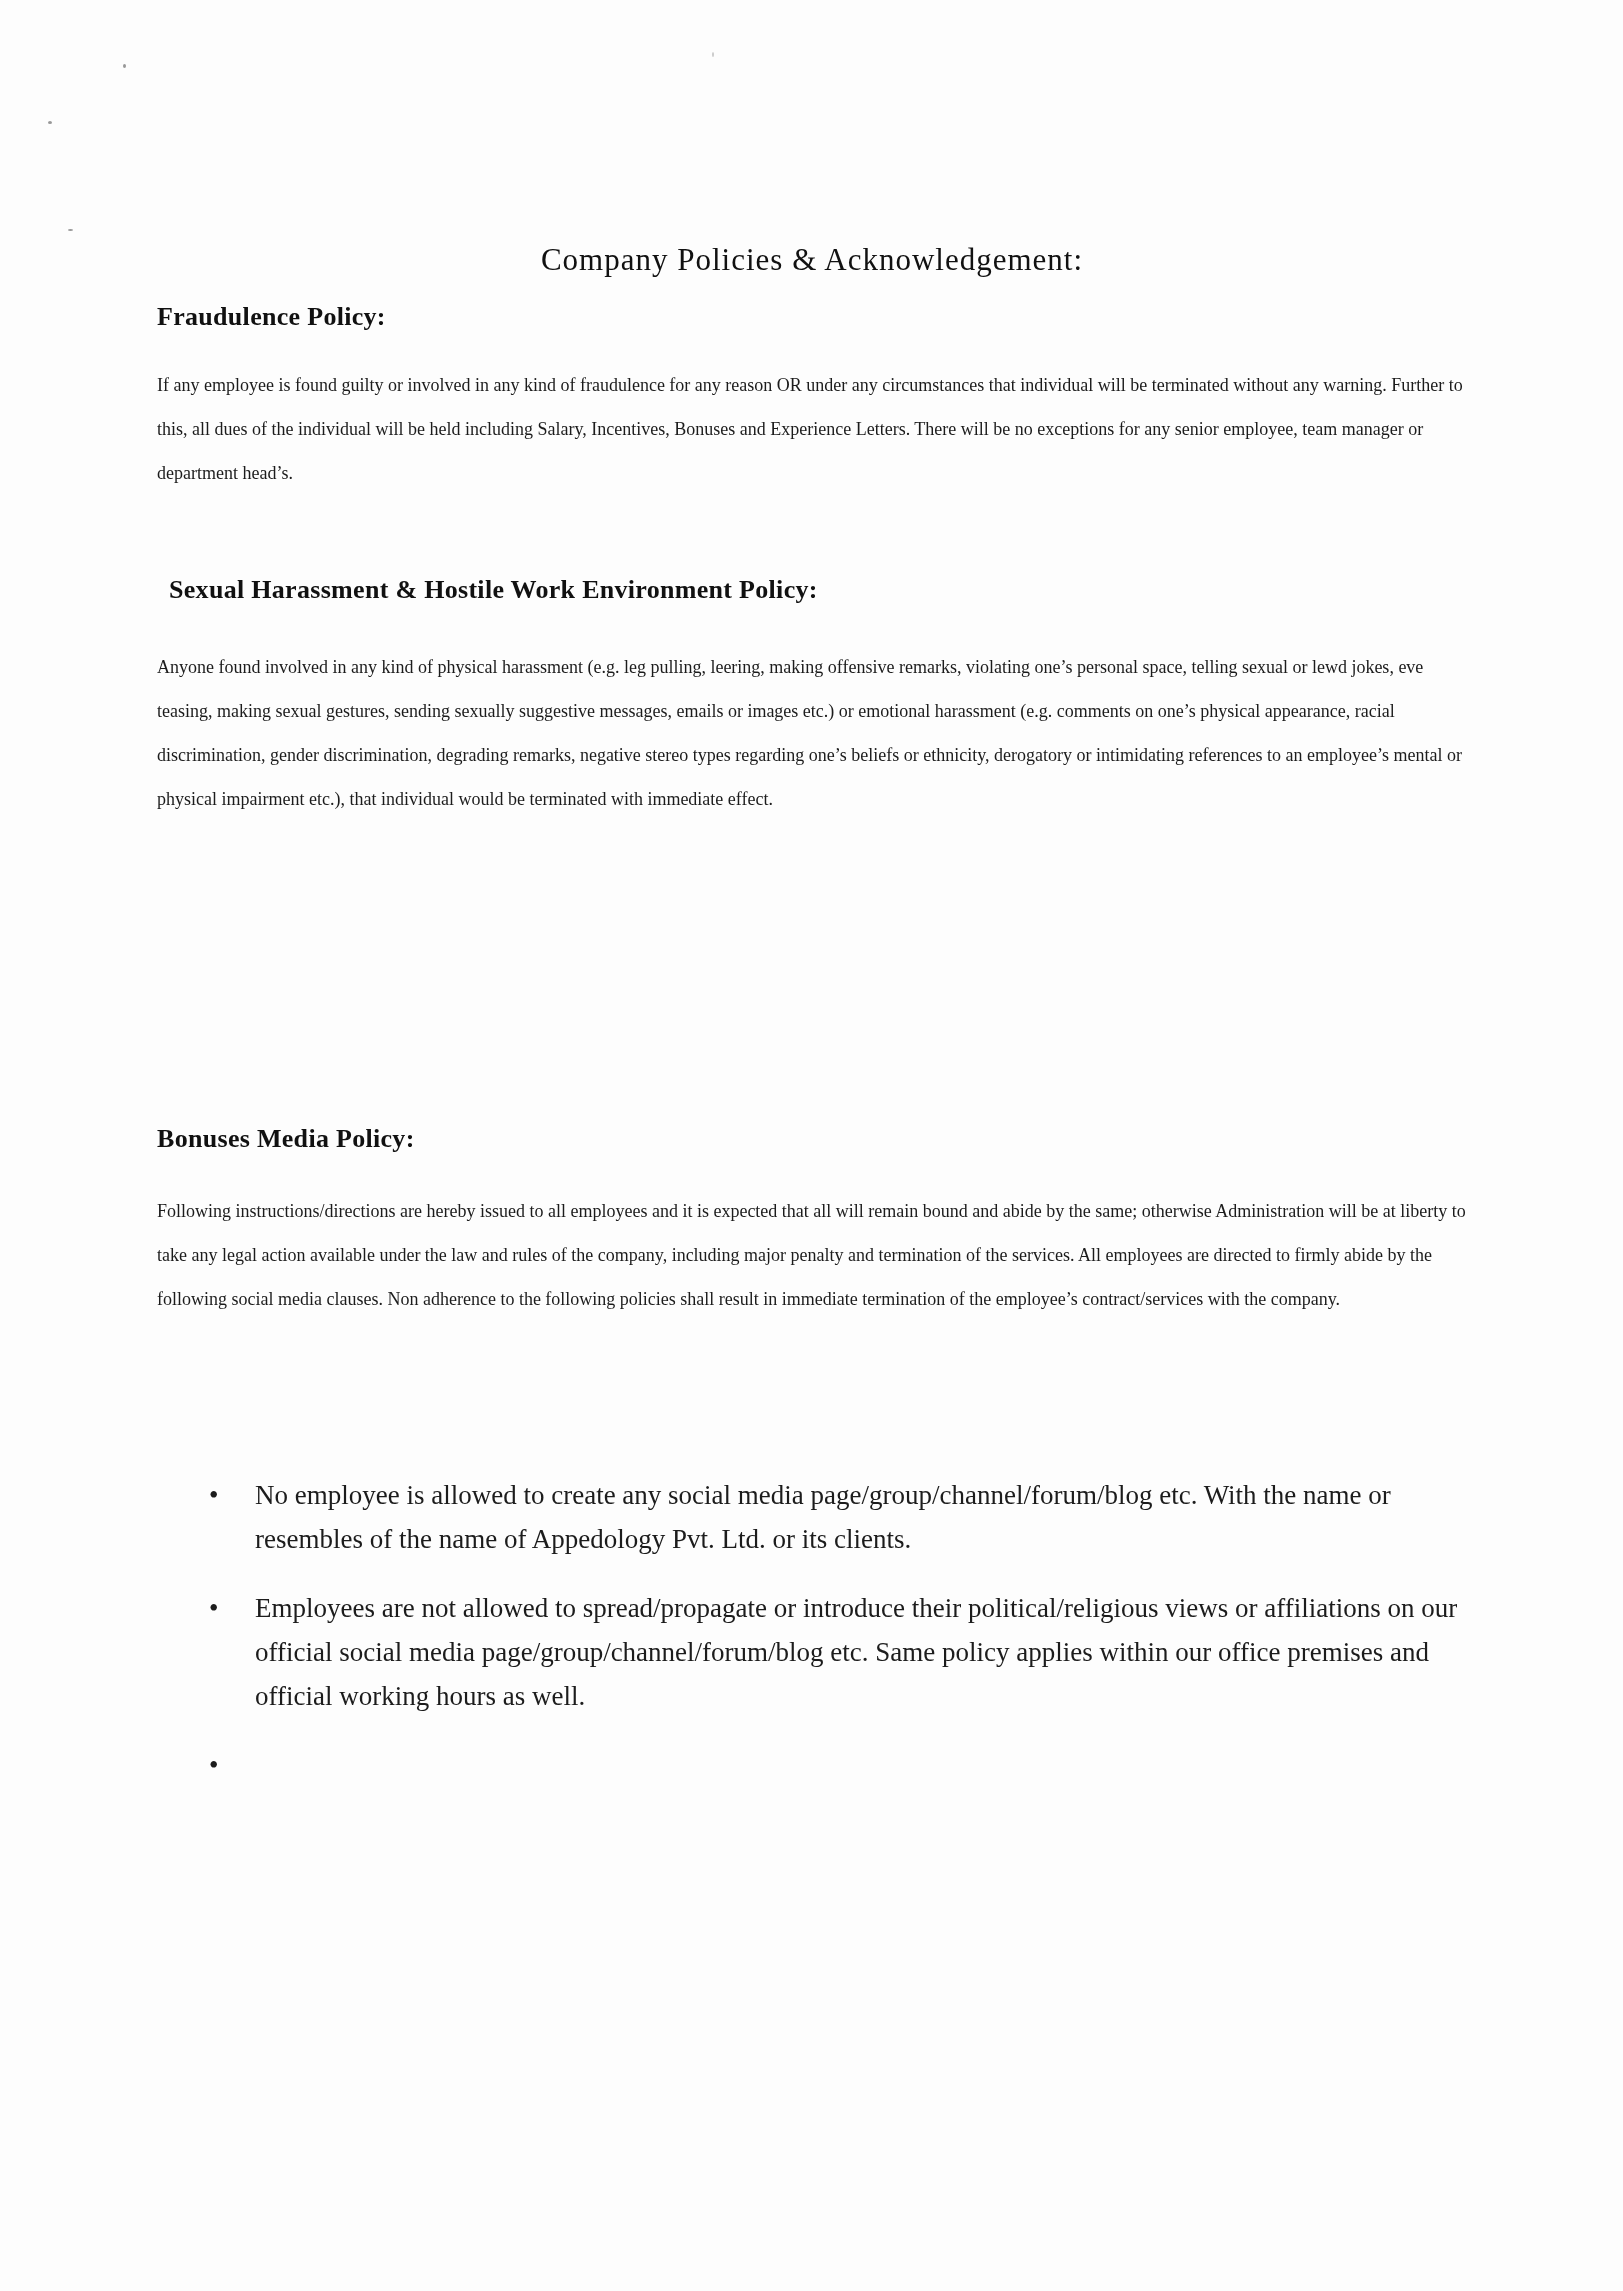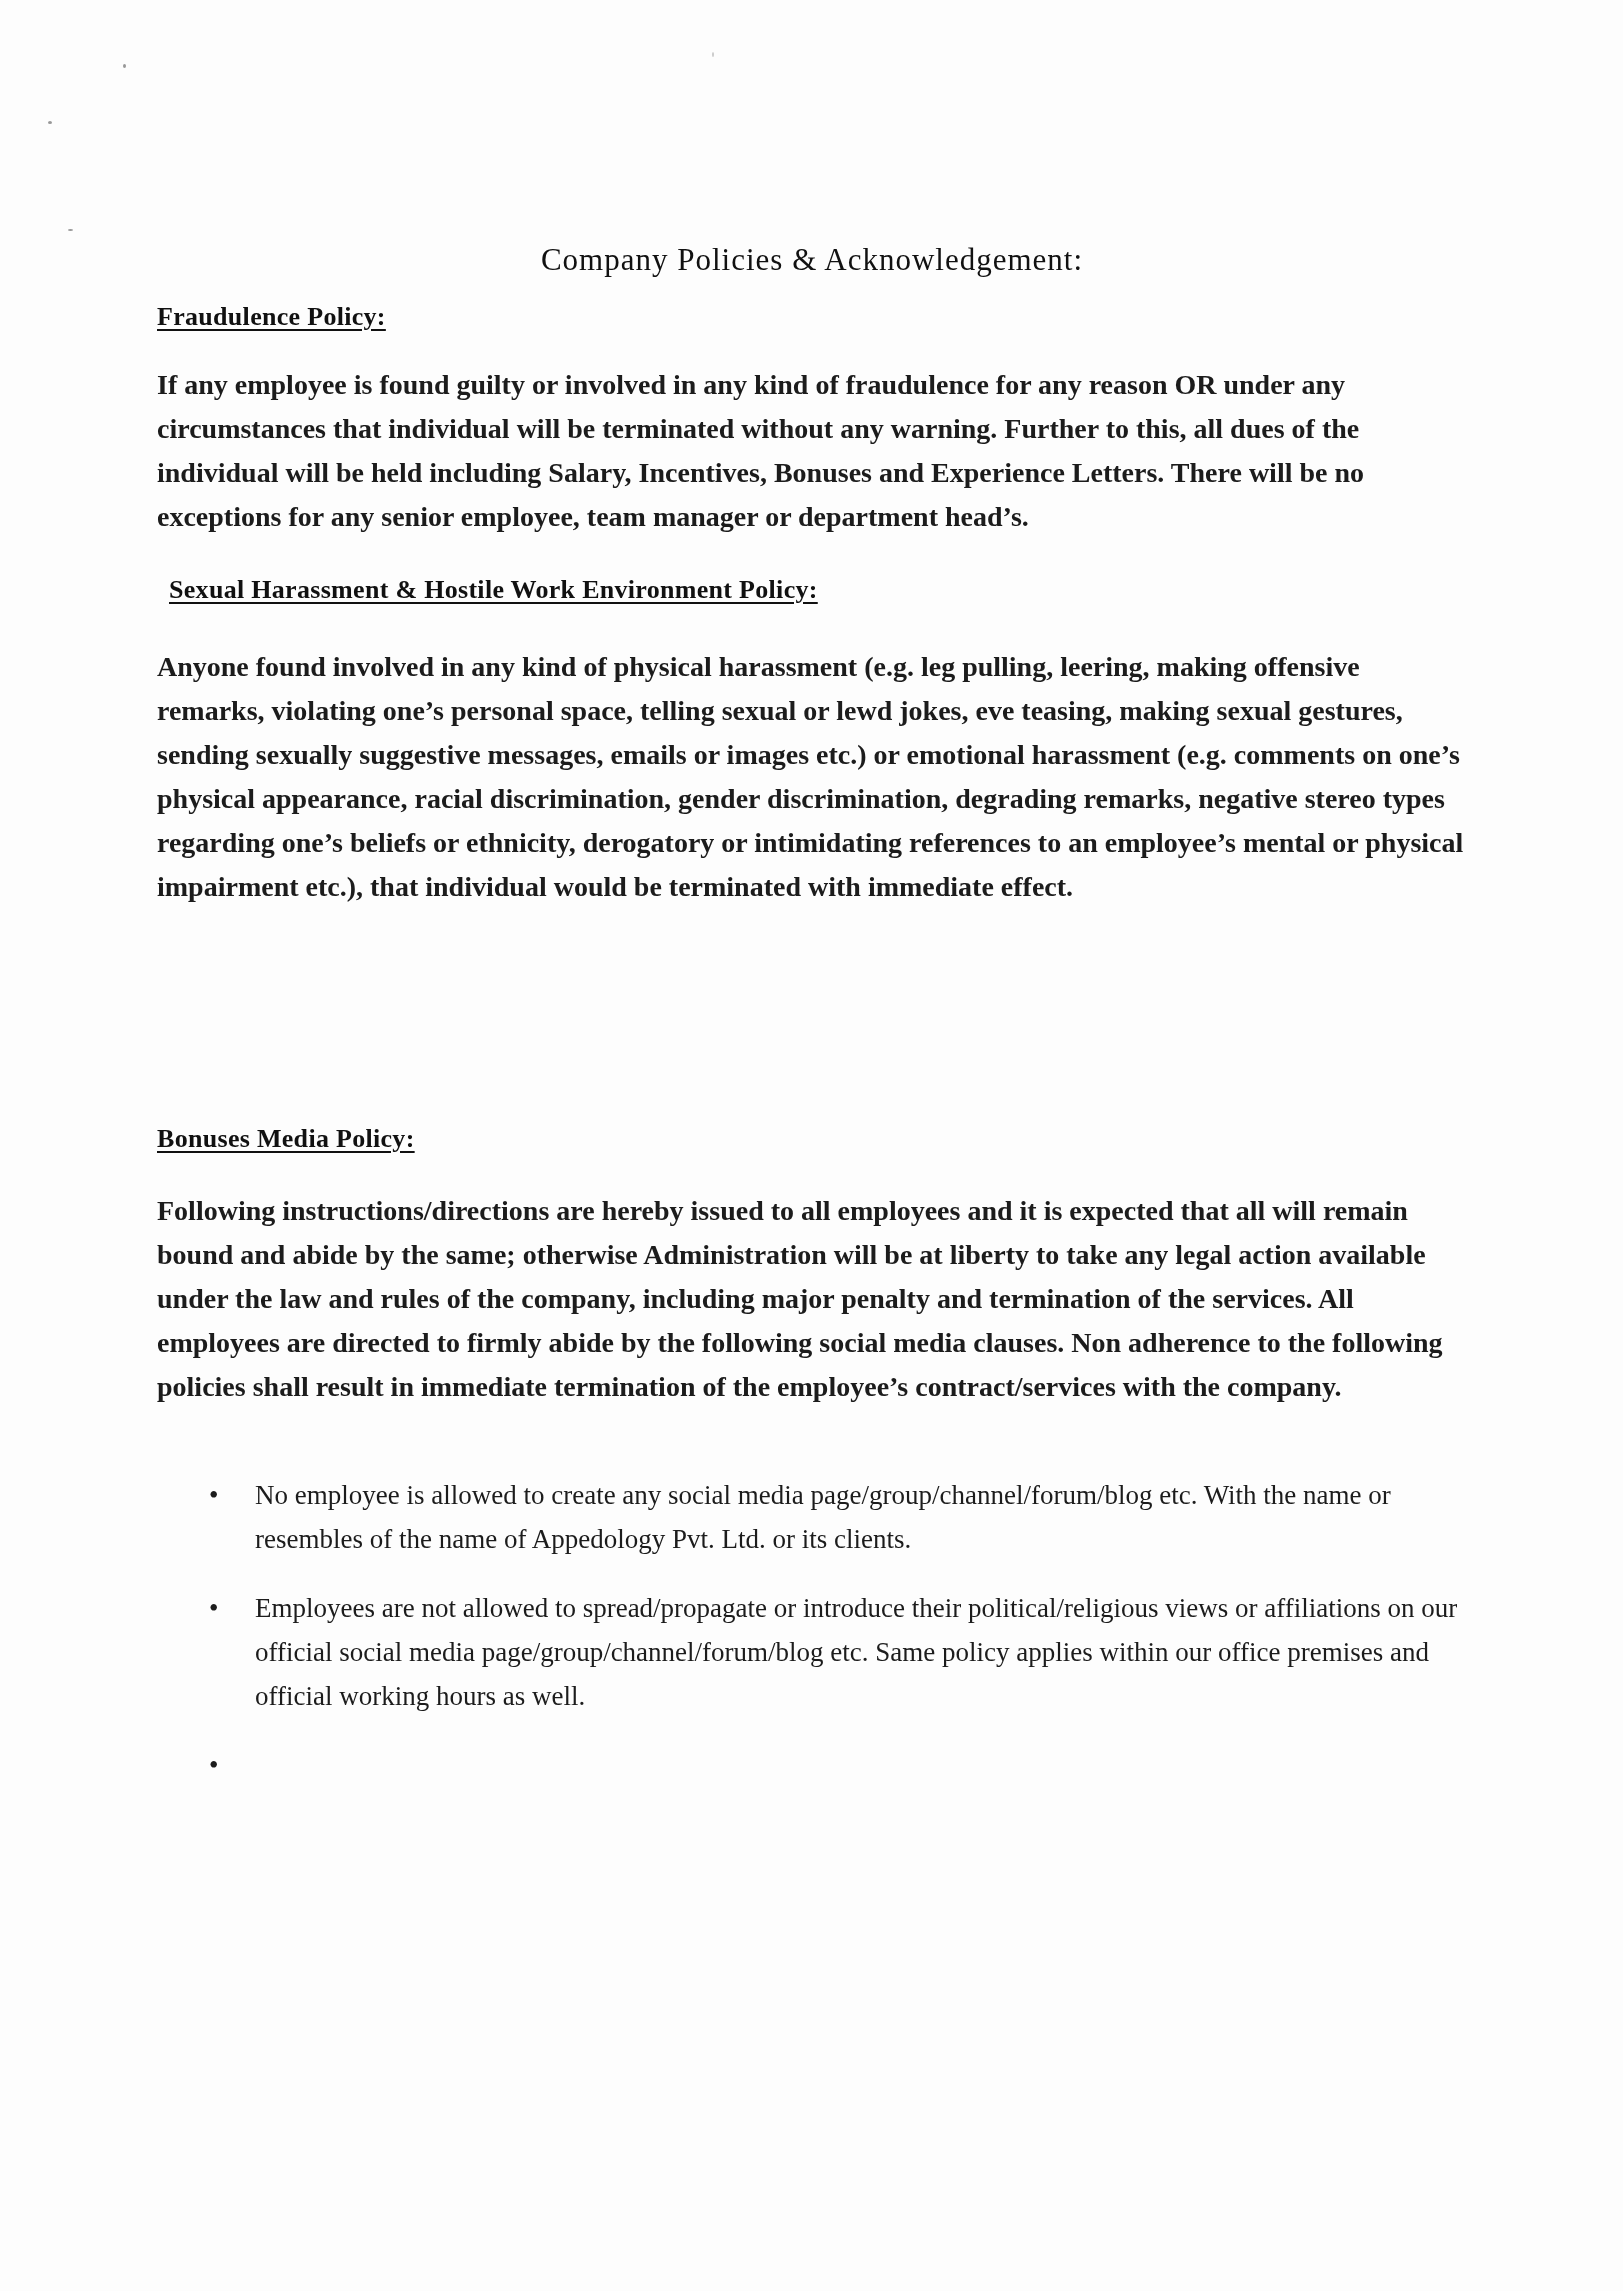--- a/index.html
+++ b/index.html
@@ -43,7 +43,6 @@
       left: 157px;
       font-size: 26px;
       font-weight: bold;
-      text-decoration: underline;
       text-decoration-thickness: 2px;
       text-underline-offset: 4px;
       color: #111;

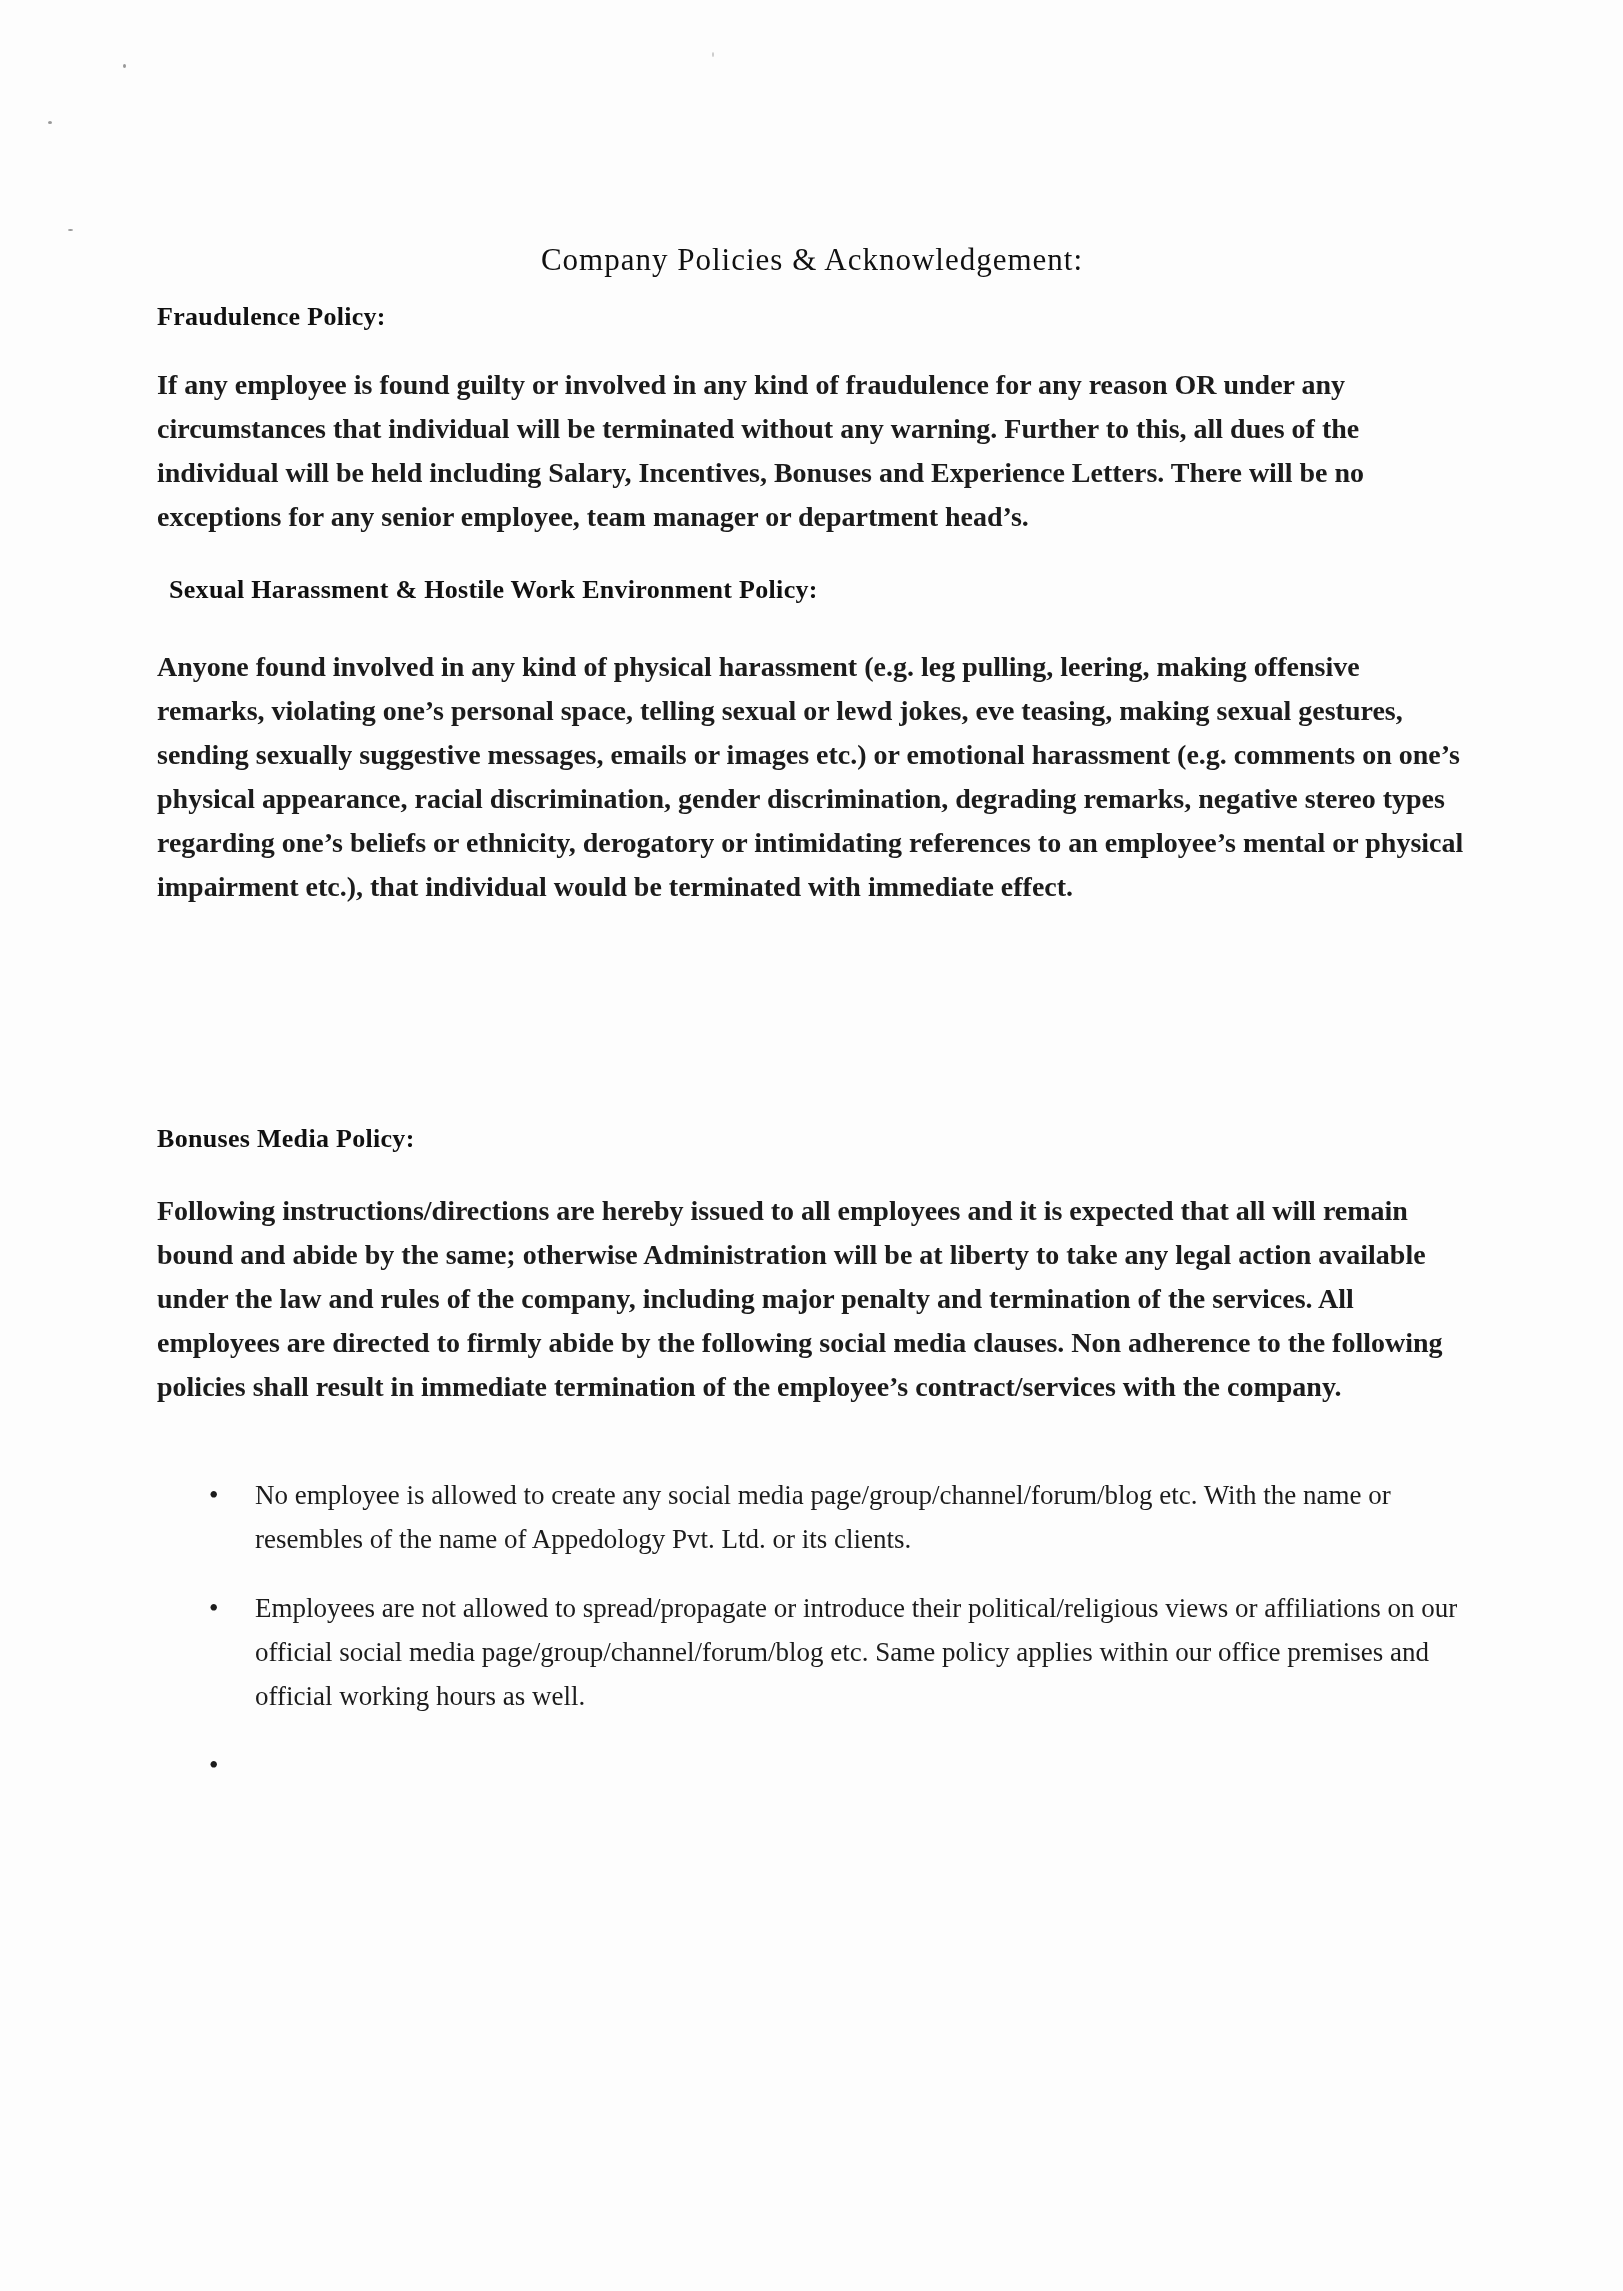--- a/index.html
+++ b/index.html
@@ -52,11 +52,10 @@
       position: absolute;
       left: 157px;
       width: 1313px;
-      font-size: 28px;
+      font-size: 18px;
       line-height: 44px;
       color: #1c1c1c;
       margin: 0;
-      font-weight: bold;
     }
     .bullets {
       position: absolute;

